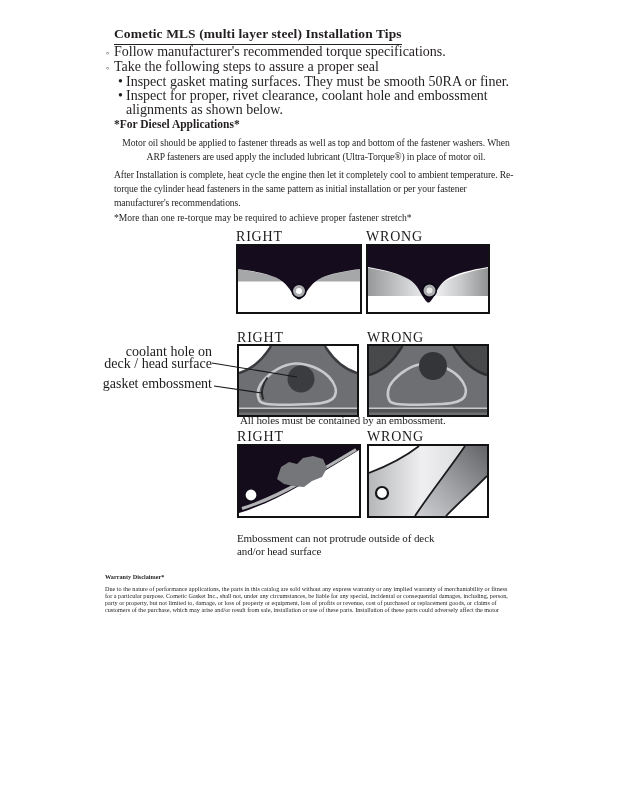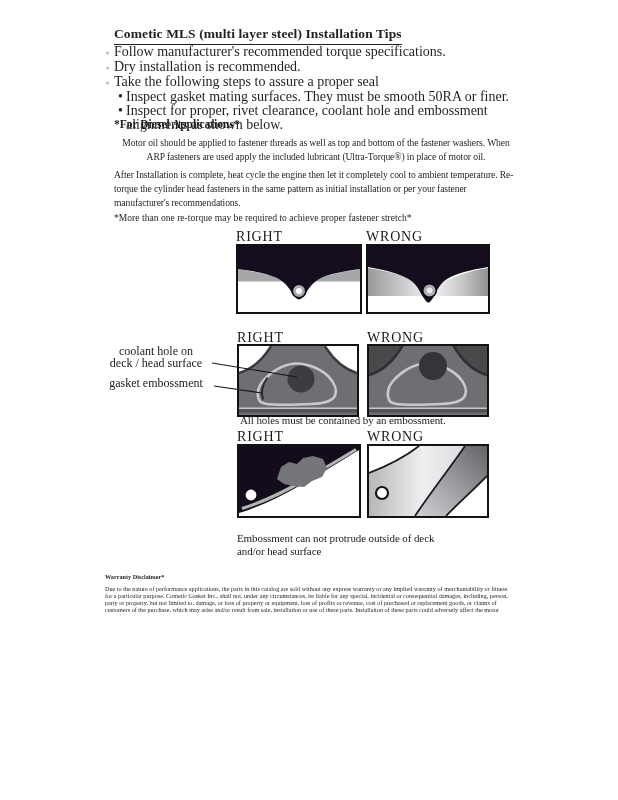--- a/index.html
+++ b/index.html
@@ -71,10 +71,6 @@
     <div class="b-row main">
         <span class="glyph"></span>
         <span>Follow manufacturer's recommended torque specifications.</span>
-      </div>
-    <div class="b-row main">
-        <span class="glyph"></span>
-        <span>Dry installation is recommended.</span>
       </div>
     <div class="b-row main">
         <span class="glyph"></span>

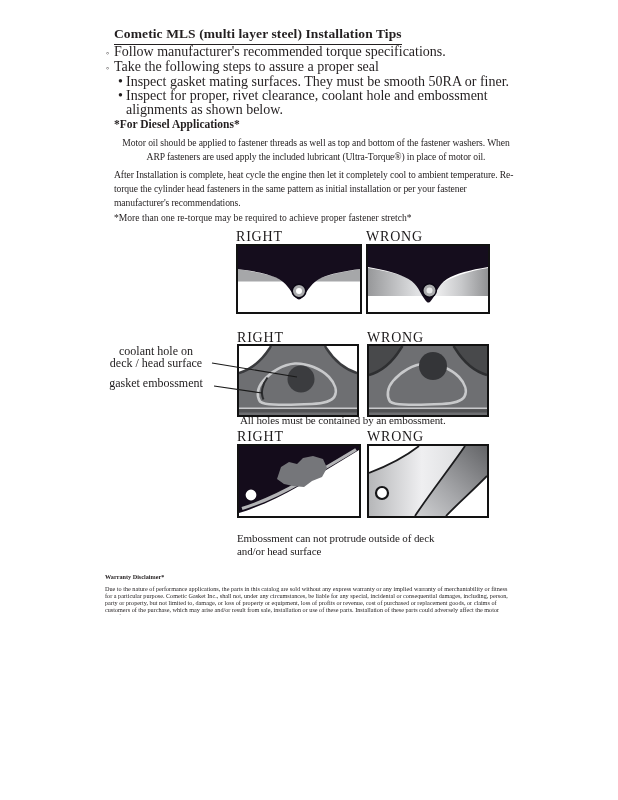--- a/index.html
+++ b/index.html
@@ -32,7 +32,7 @@
   .panel svg { display:block; width:100%; height:100%; }
   .caption { font-size:11px; line-height:12.5px; color:#1d1a1b; letter-spacing:-0.1px; }
 
-  .side-label { font-size:12px; line-height:11.5px; text-align:center; width:112px; left:100px; color:#1d1a1b; }
+  .side-label { font-size:14px; line-height:11.5px; text-align:right; width:112px; left:100px; color:#1d1a1b; }
 
   .warranty { left:105px; width:410px; font-size:6.2px; line-height:7.1px; letter-spacing:0; }
   .warranty-h { font-weight:bold; }

